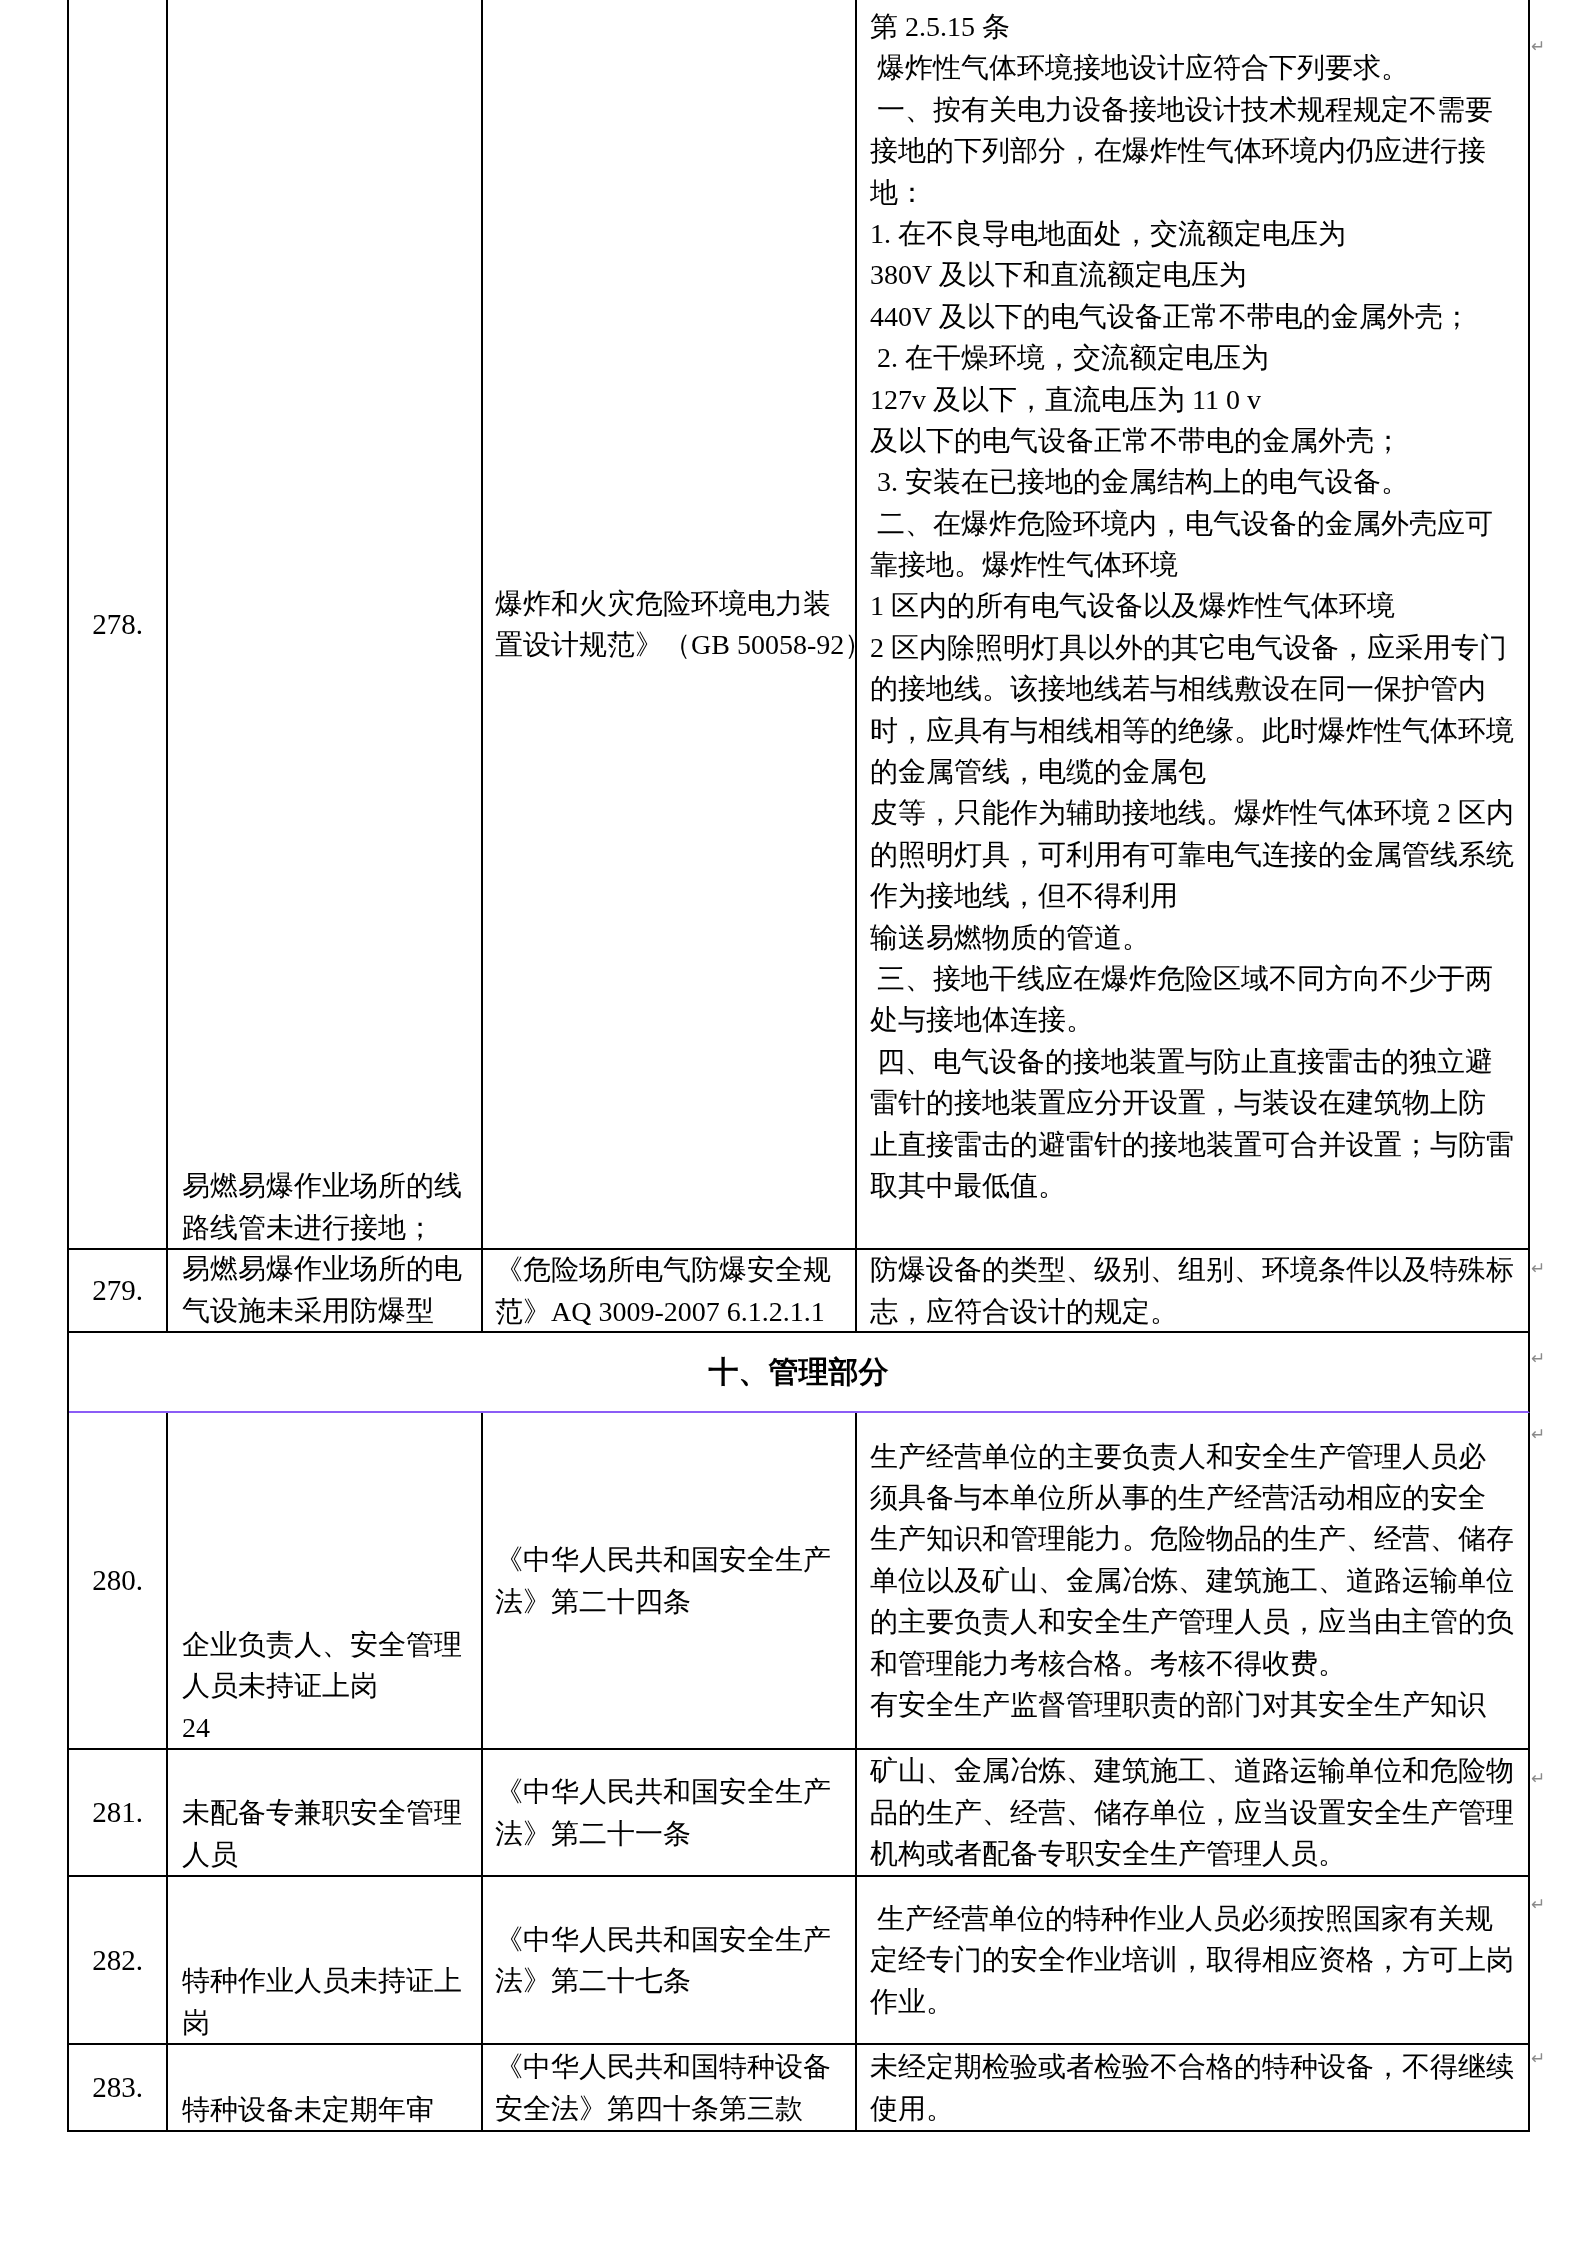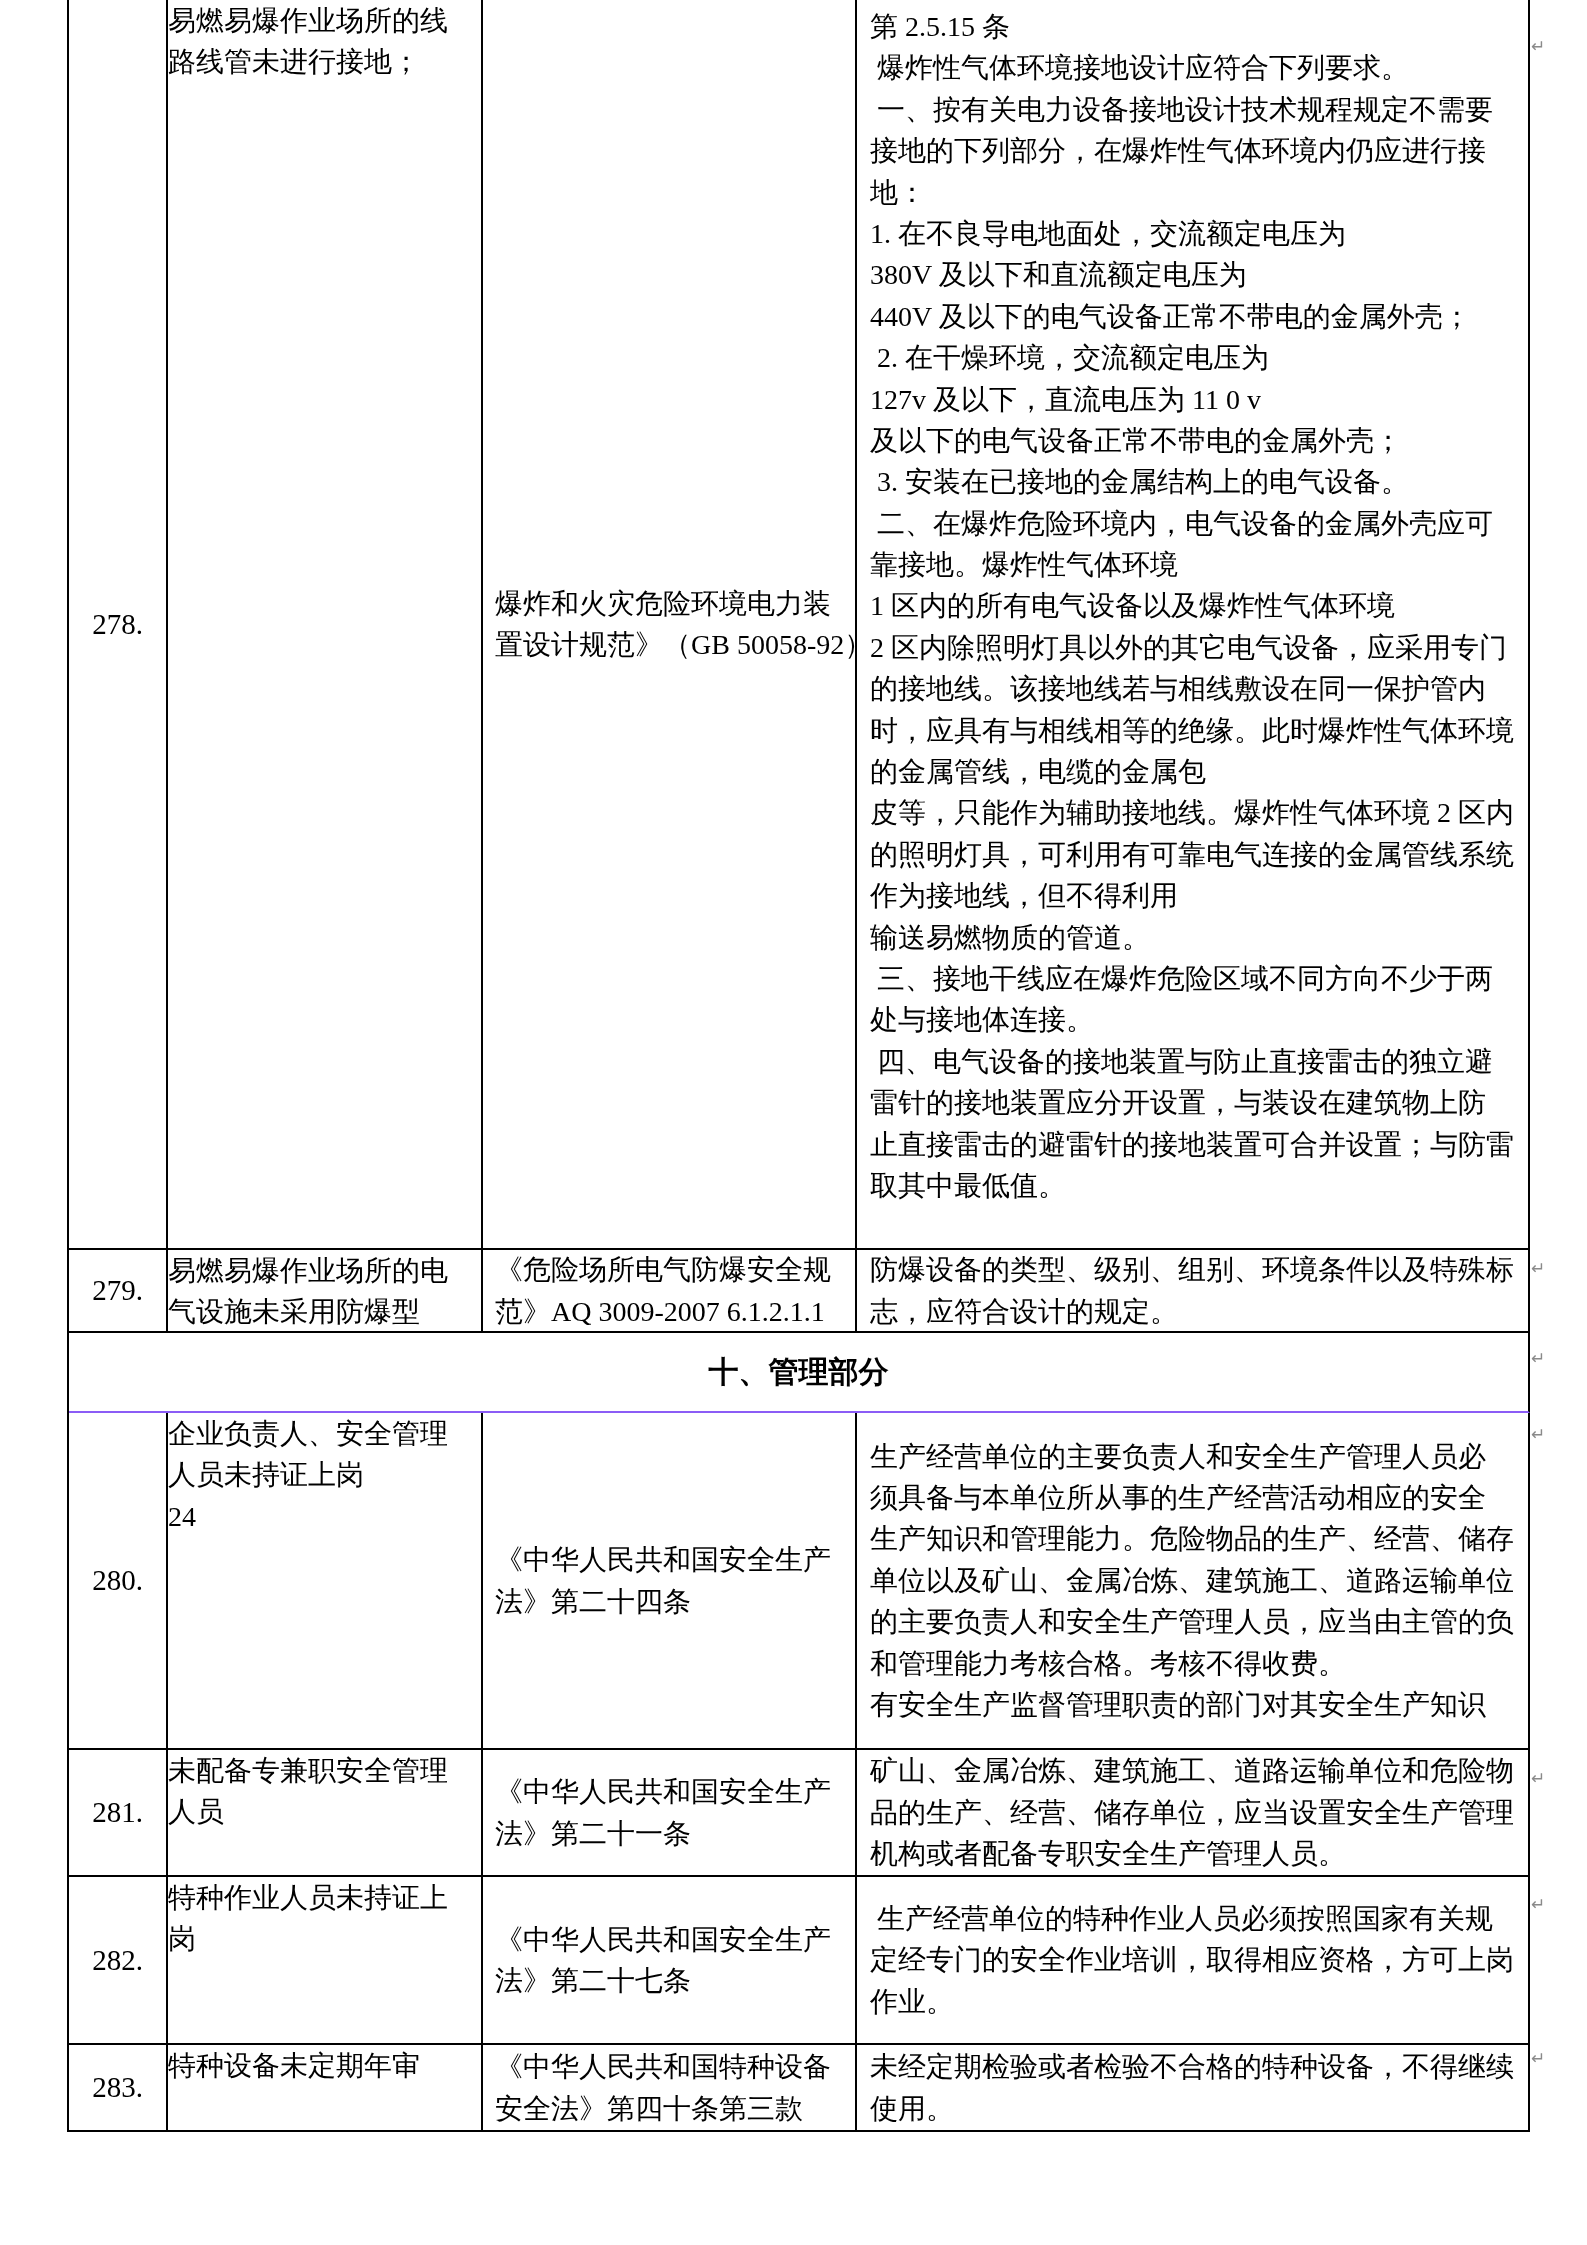--- a/index.html
+++ b/index.html
@@ -26,7 +26,7 @@
     font-size:28px;
   }
   .c-num{align-items:center;justify-content:center;font-size:29px;}
-  .c-issue{justify-content:flex-start;}
+  .c-issue{justify-content:flex-end;padding-left:14px;}
   .c-reg{justify-content:center;padding-left:12px;}
   .c-detail{justify-content:center;padding-left:13px;}
   .c-detail.top{justify-content:flex-start;padding-top:6px;}

